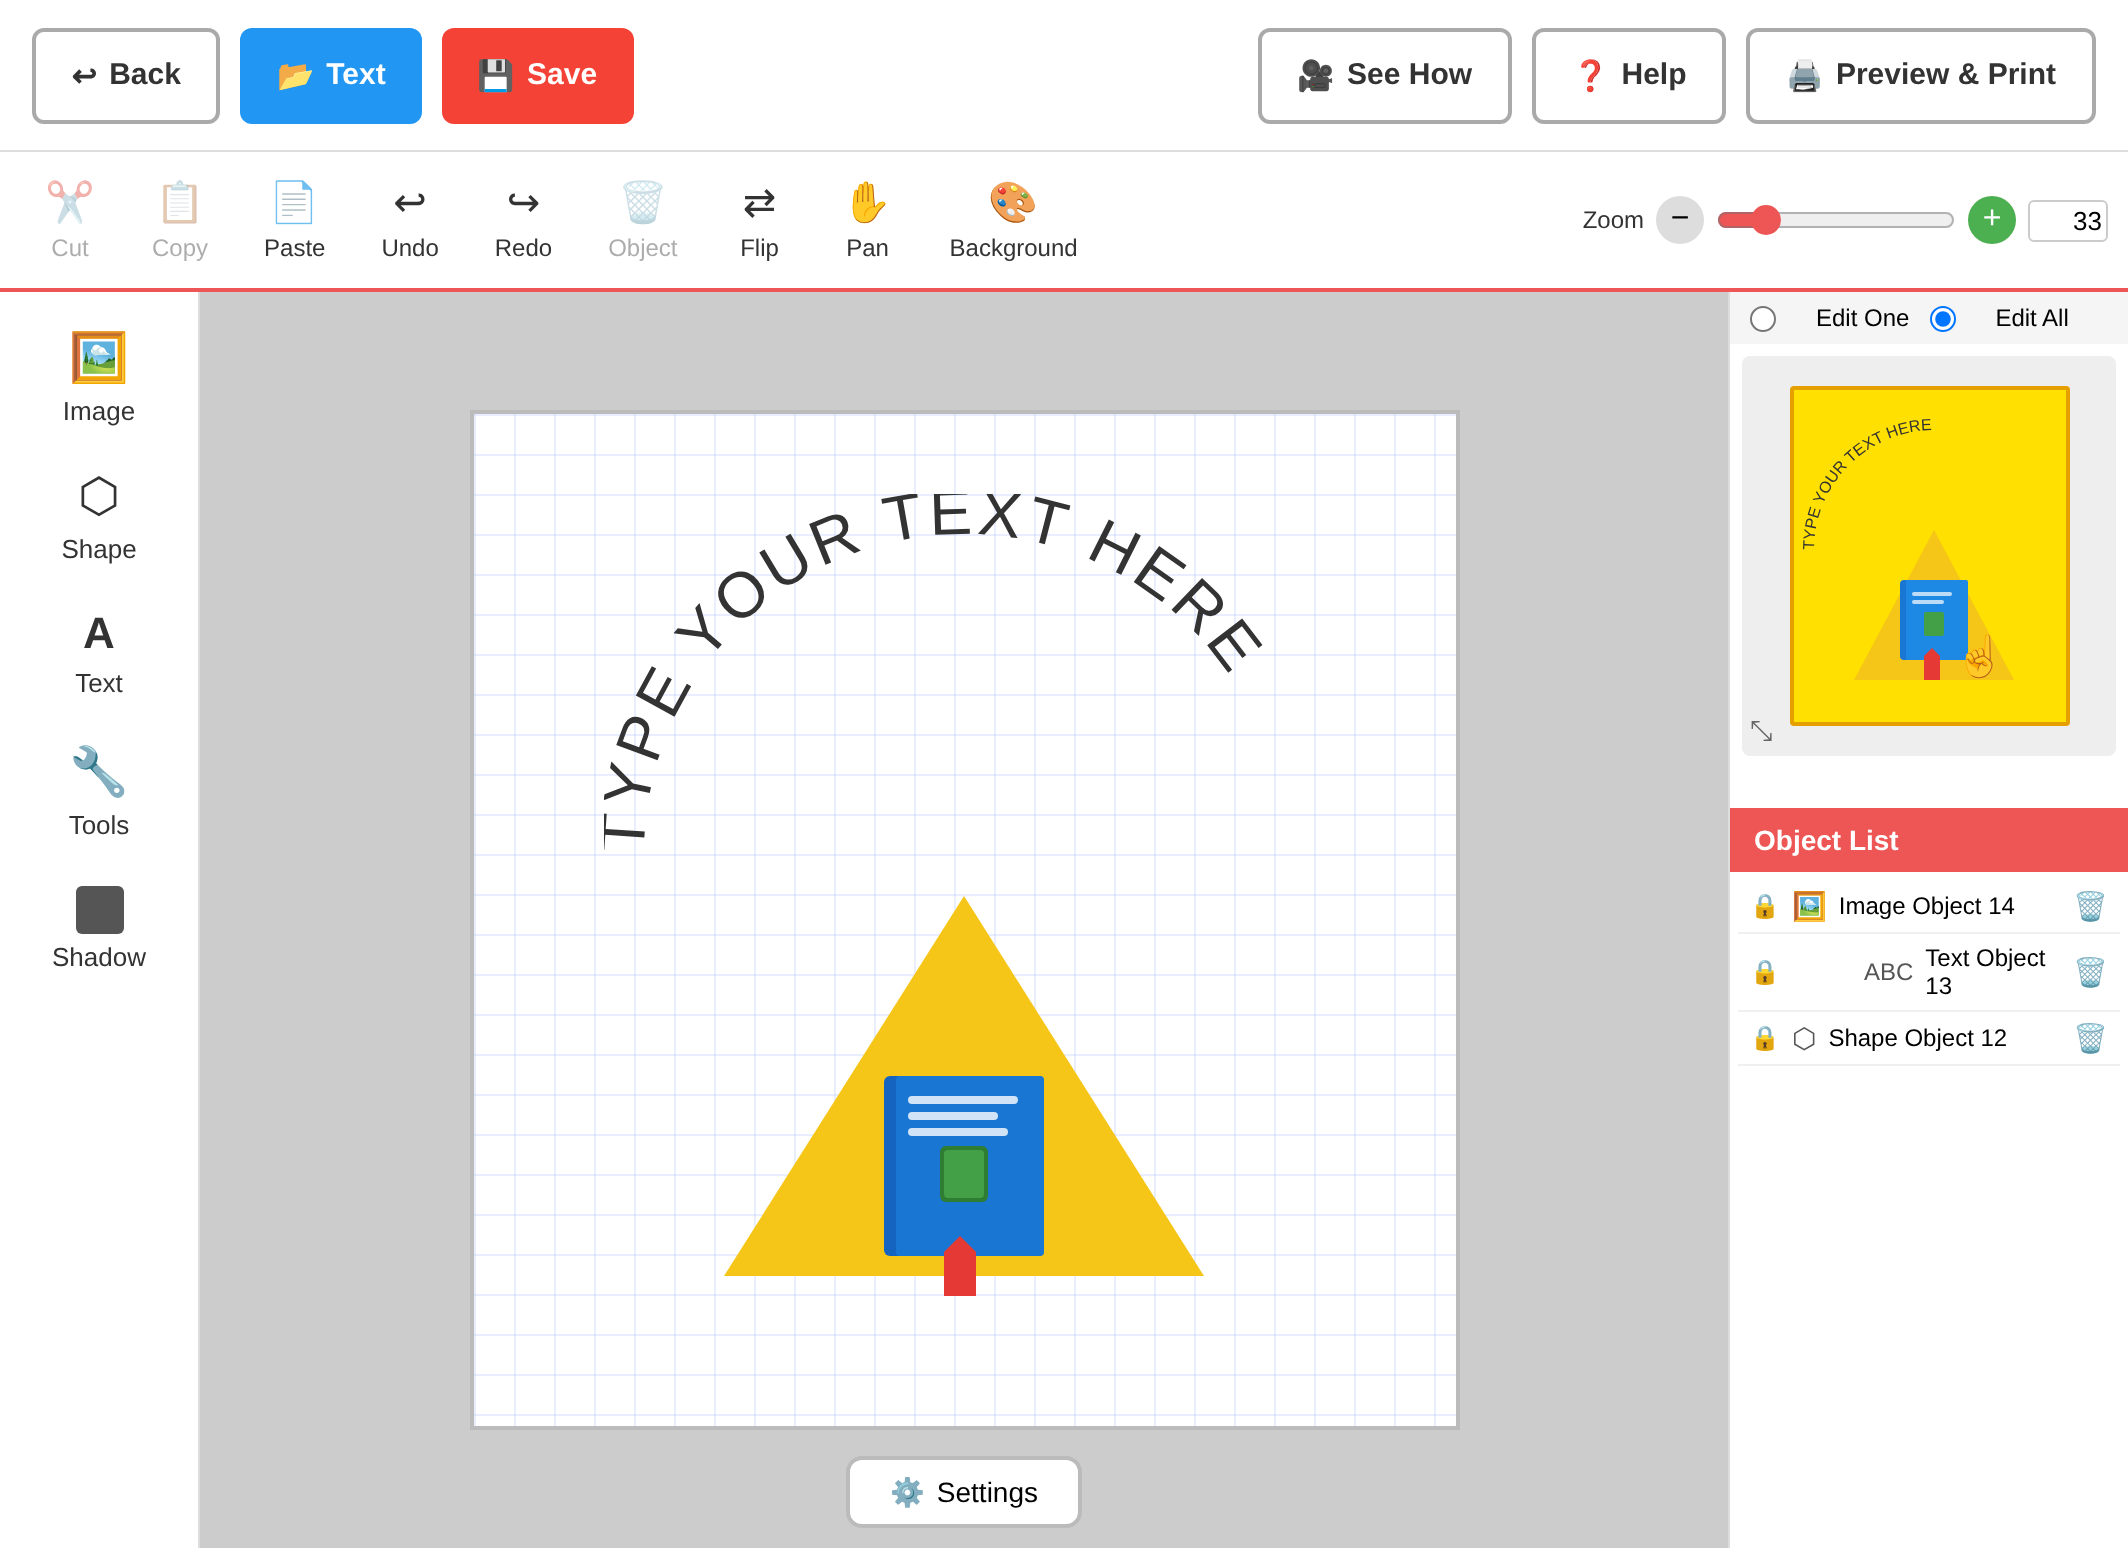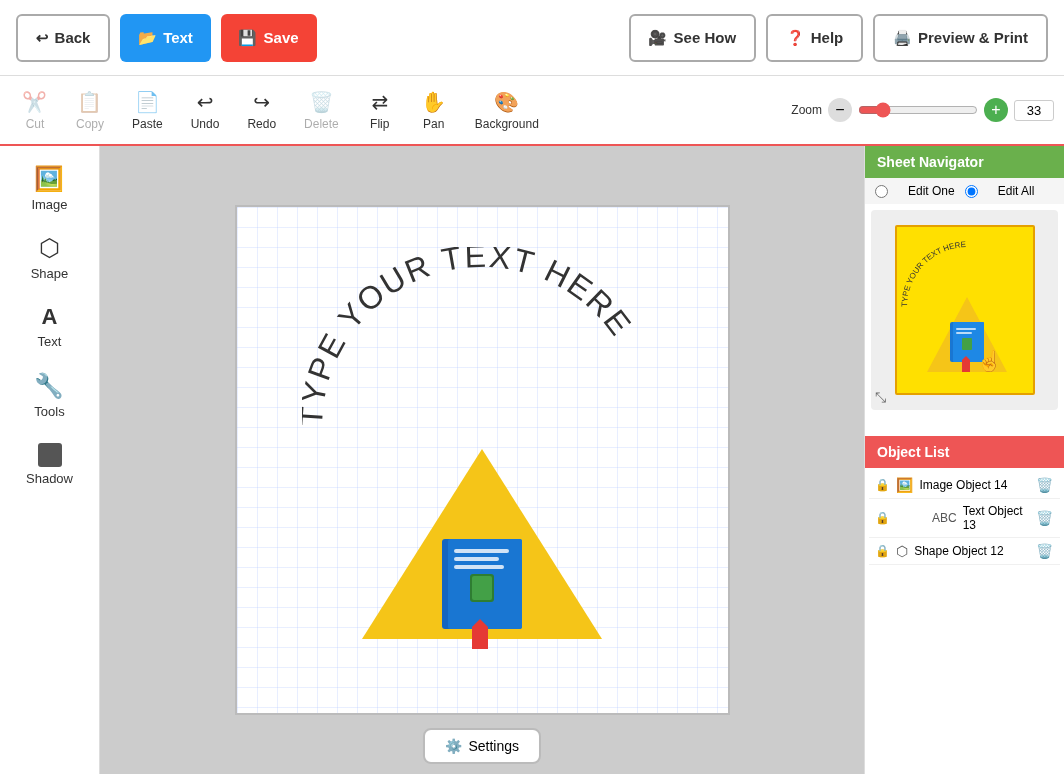--- a/index.html
+++ b/index.html
@@ -53,7 +53,7 @@
     .zoom-label { font-size: 12px; color: #333; }
     .zoom-input {
       width: 40px; border: 1px solid #ccc; border-radius: 3px;
-      text-align: center; font-size: 13px; padding: 2px;
+      text-align: right; font-size: 13px; padding: 2px;
     }
     .zoom-minus, .zoom-plus {
       width: 24px; height: 24px; border-radius: 50%; border: none;

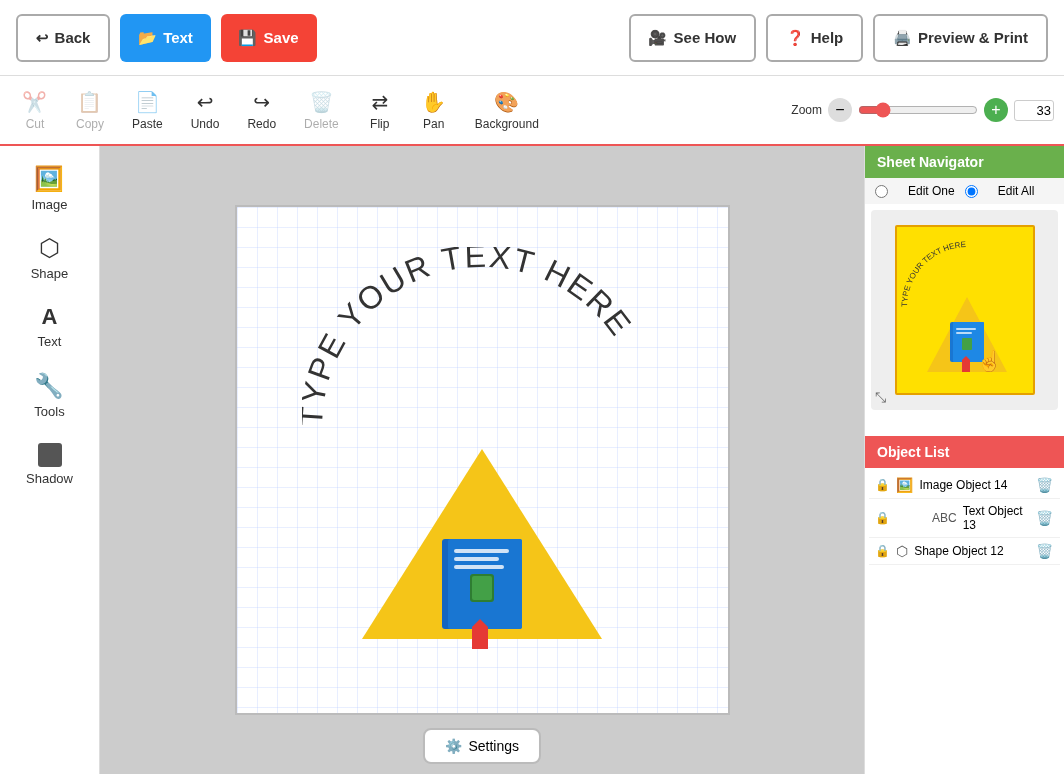--- a/index.html
+++ b/index.html
@@ -297,7 +297,7 @@
   </button>
   <button class="tool-btn disabled">
     <span class="tool-icon">🗑️</span>
-    <span>Delete</span>
+    <span>Object</span>
   </button>
   <button class="tool-btn">
     <span class="tool-icon">⇄</span>

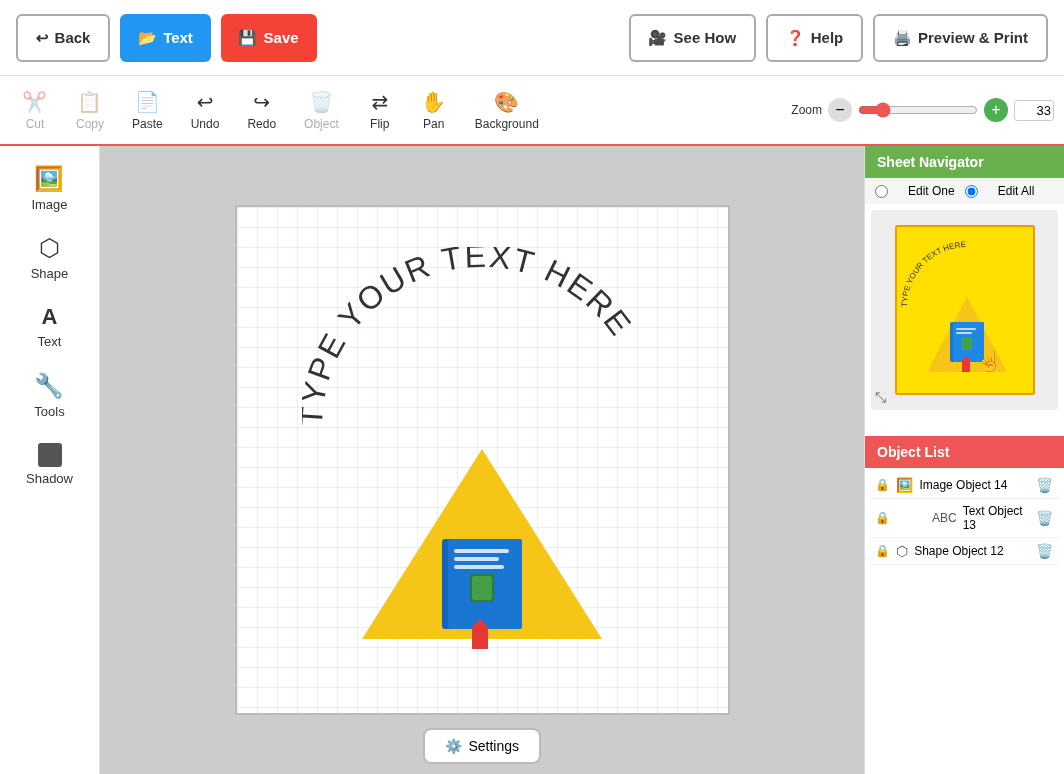--- a/index.html
+++ b/index.html
@@ -395,9 +395,6 @@
 
   <div id="right-panel">
 
-    <div class="sheet-navigator-header">
-      <span>Sheet Navigator</span>
-    </div>
     <div class="edit-options">
       <label>
         <input type="radio" name="editmode" style="">

